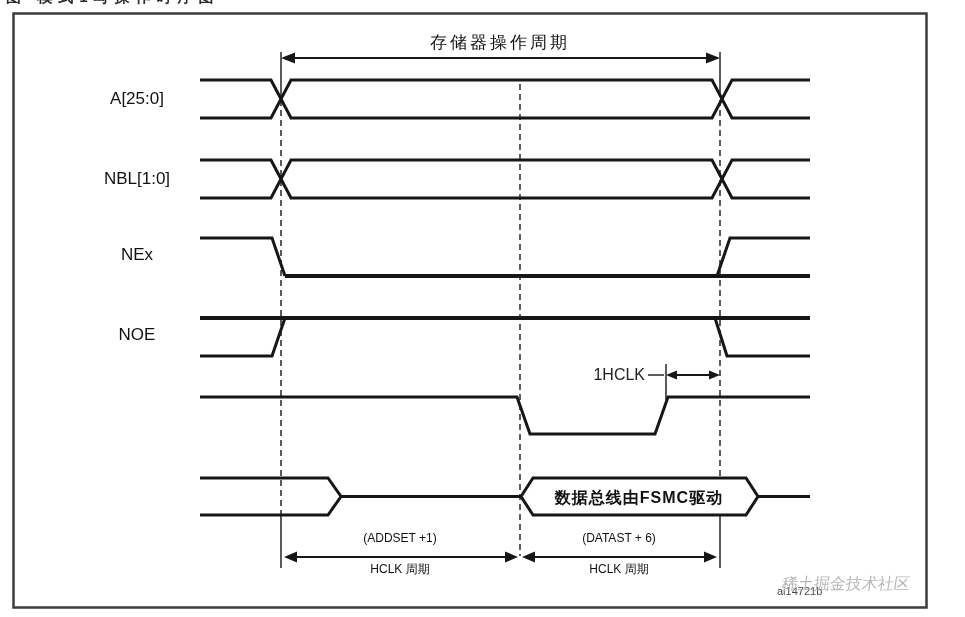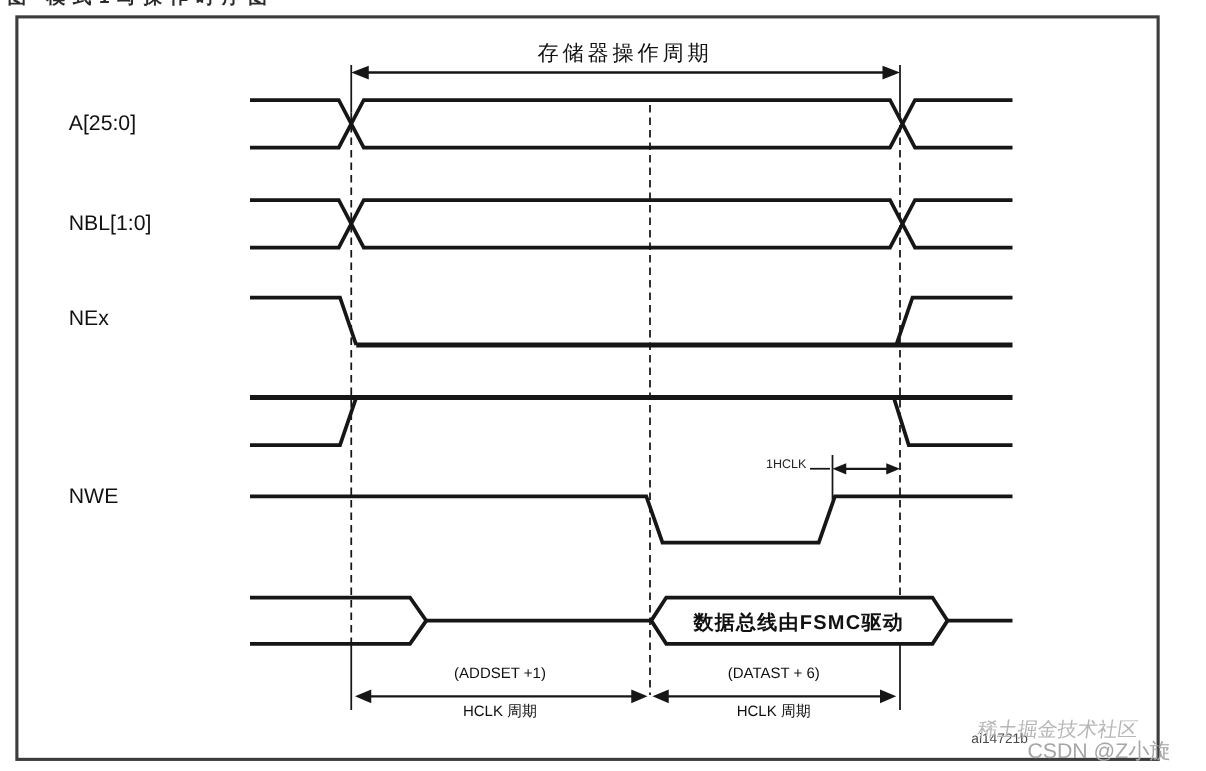--- a/index.html
+++ b/index.html
@@ -12,8 +12,8 @@
   .center{text-align:center;}
   .right{text-align:right;}
   .sig-label{
-    position:absolute;left:55px;width:140px;height:22px;line-height:22px;
-    text-align:left;font-size:17px;color:#111;
+    position:absolute;left:67px;width:140px;height:22px;line-height:22px;
+    text-align:center;font-size:17px;color:#111;
   }
   .hdr{font-size:17px;letter-spacing:3px;color:#111;}
   .buslbl{font-size:16px;font-weight:bold;letter-spacing:1px;color:#111;}

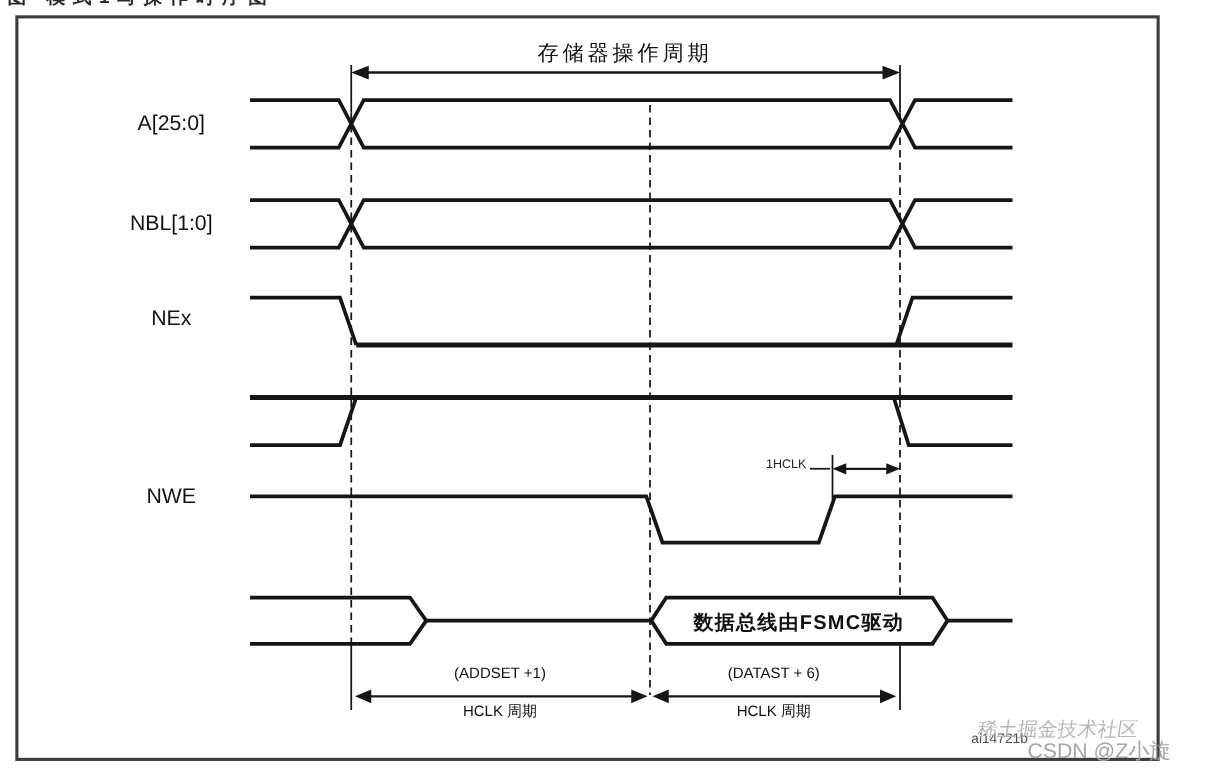--- a/index.html
+++ b/index.html
@@ -104,6 +104,7 @@
   <div class="sig-label" style="top:88px">A[25:0]</div>
   <div class="sig-label" style="top:168px">NBL[1:0]</div>
   <div class="sig-label" style="top:244px">NEx</div>
+  <div class="sig-label" style="top:324px">NOE</div>
   <div class="sig-label" style="top:386px">NWE</div>
 
   <div class="txt hclk1 right" style="left:545px;top:366px;width:100px;">1HCLK</div>

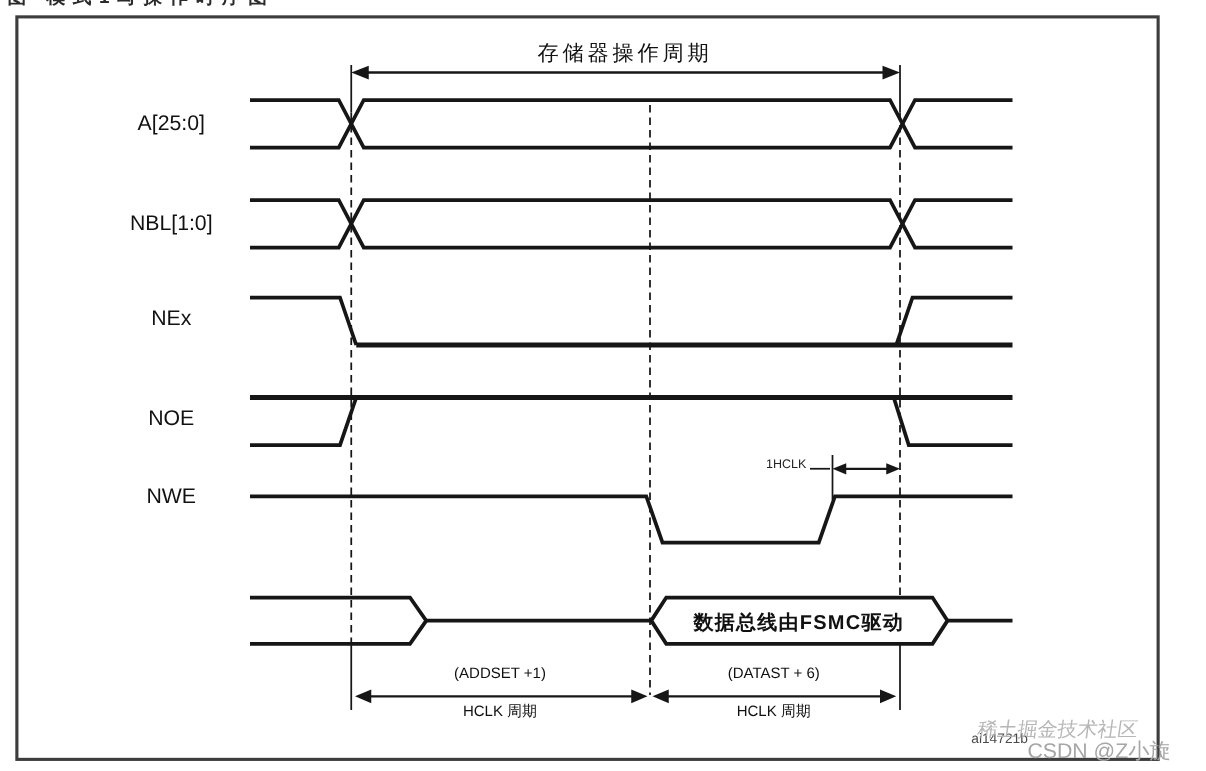--- a/index.html
+++ b/index.html
@@ -18,7 +18,7 @@
   .hdr{font-size:17px;letter-spacing:3px;color:#111;}
   .buslbl{font-size:16px;font-weight:bold;letter-spacing:1px;color:#111;}
   .ann{font-size:12px;color:#111;}
-  .hclk1{font-size:10px;color:#222;}
+  .hclk1{font-size:16px;color:#222;}
   .figid{font-size:11px;color:#4a4a4a;}
   .wm1{font-size:16px;color:#b6b6b6;transform:skewX(-8deg);}
   .wm2{font-size:17px;color:#a6a6a6;}

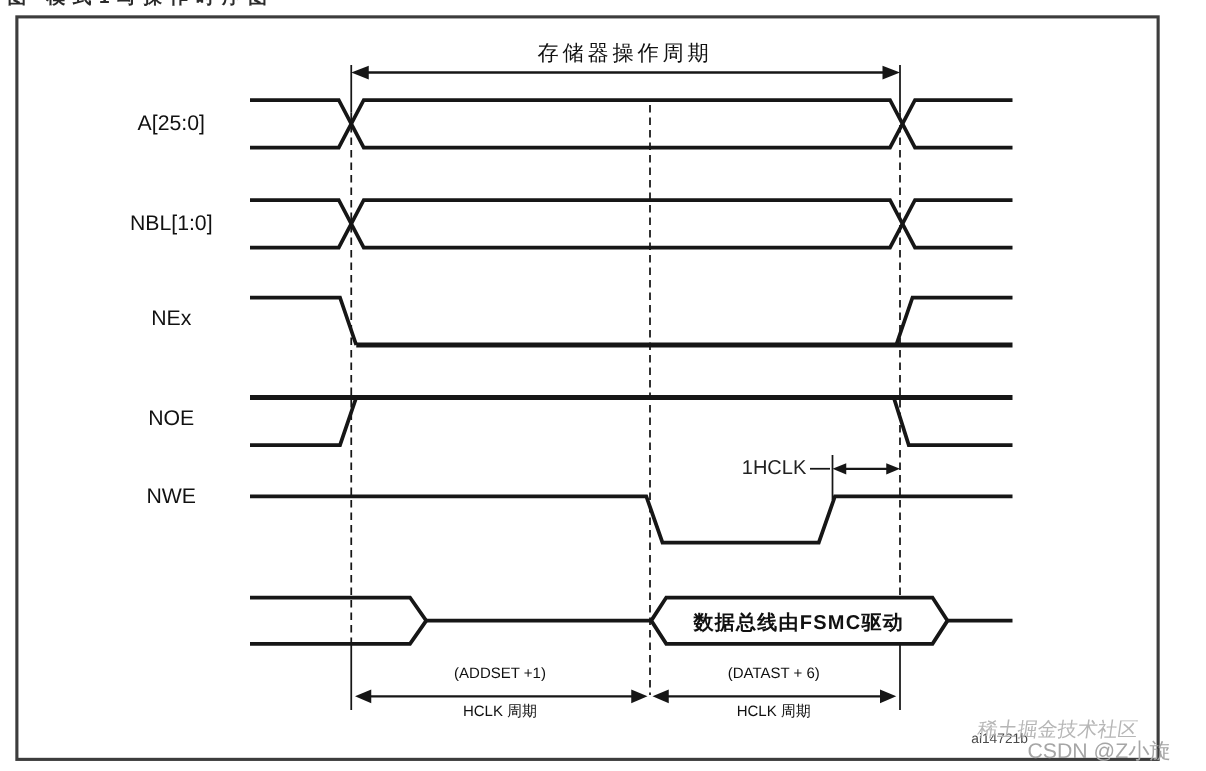--- a/index.html
+++ b/index.html
@@ -105,7 +105,6 @@
   <div class="sig-label" style="top:168px">NBL[1:0]</div>
   <div class="sig-label" style="top:244px">NEx</div>
   <div class="sig-label" style="top:324px">NOE</div>
-  <div class="sig-label" style="top:386px">NWE</div>
 
   <div class="txt hclk1 right" style="left:545px;top:366px;width:100px;">1HCLK</div>
 

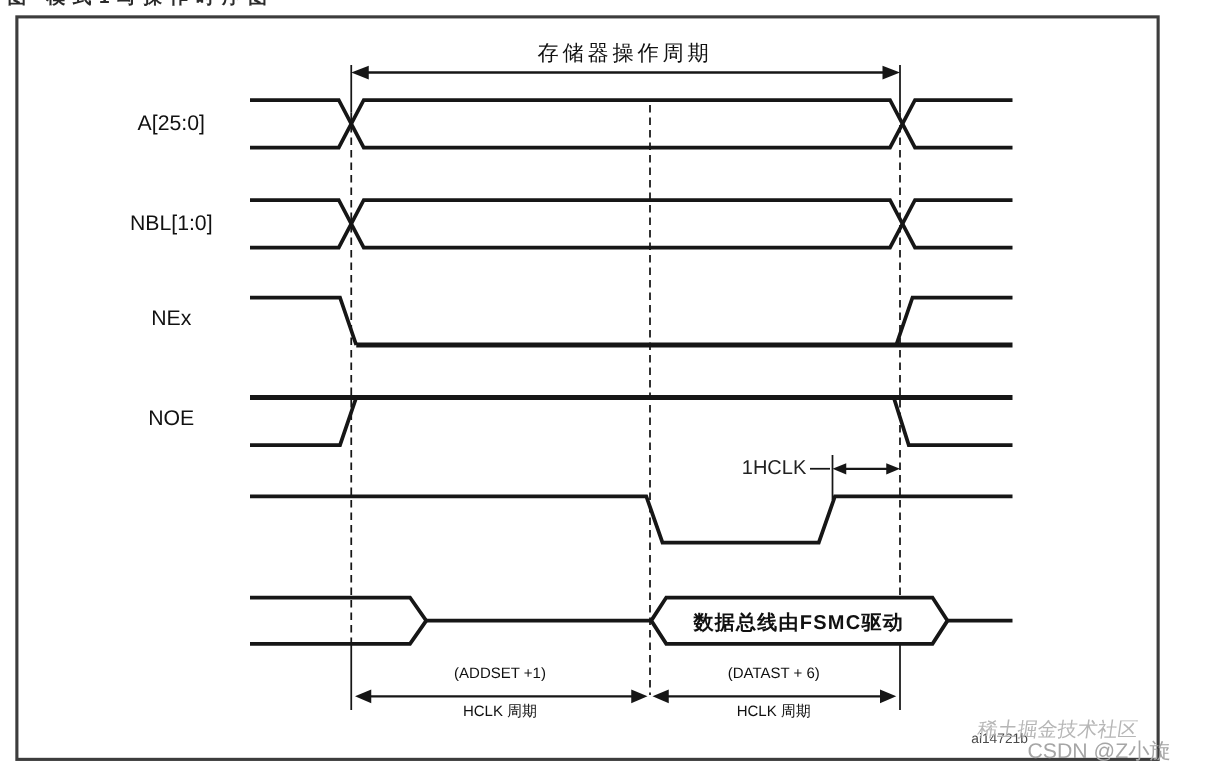--- a/index.html
+++ b/index.html
@@ -119,7 +119,6 @@
   <div class="txt figid" style="left:777px;top:585px;">ai14721b</div>
 
   <div class="txt wm1" style="left:782px;top:574px;">稀土掘金技术社区</div>
-  <div class="txt wm2" style="left:822px;top:589px;">CSDN @Z小旋</div>
 
 </div>
 

